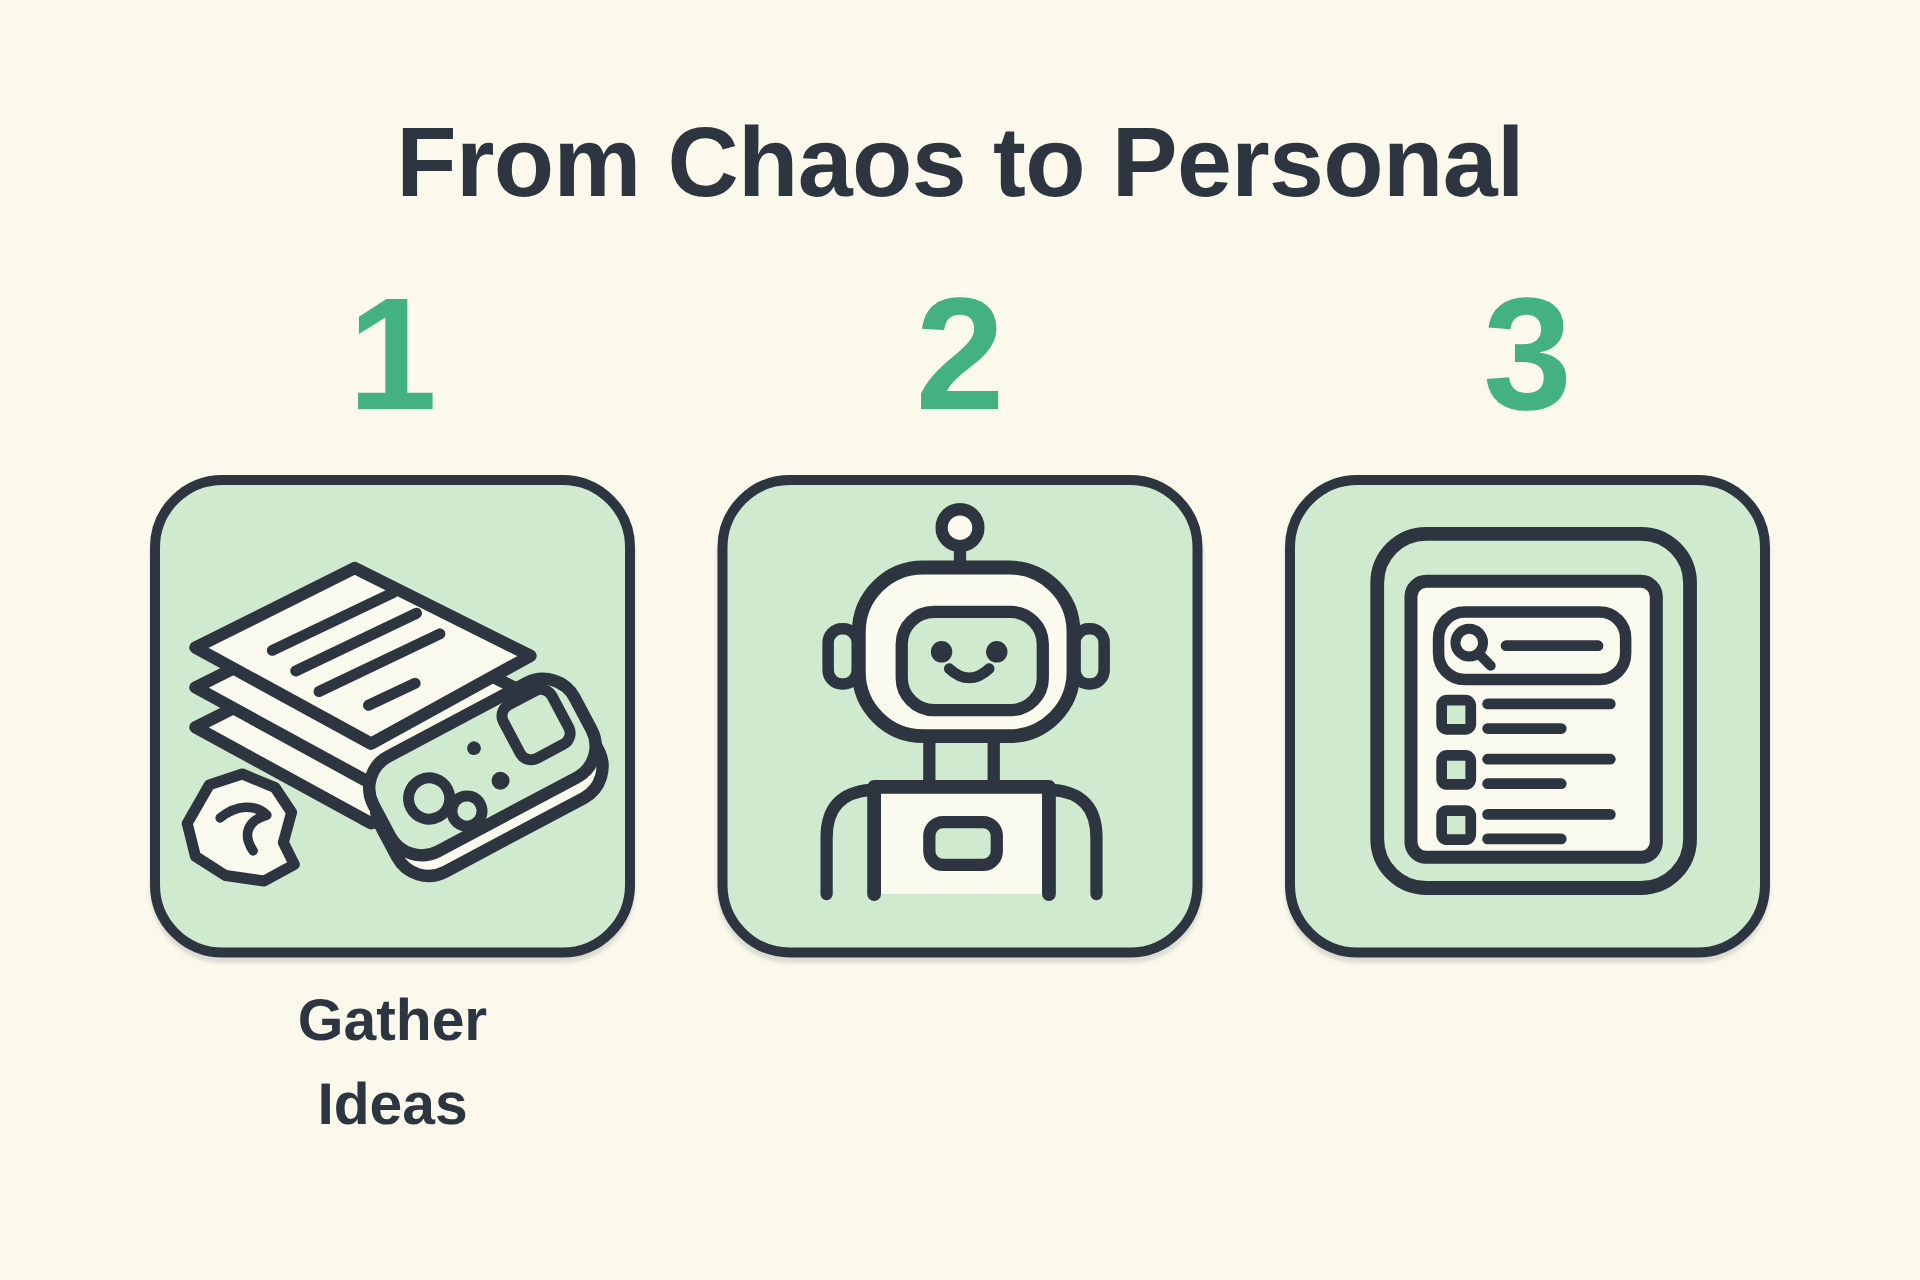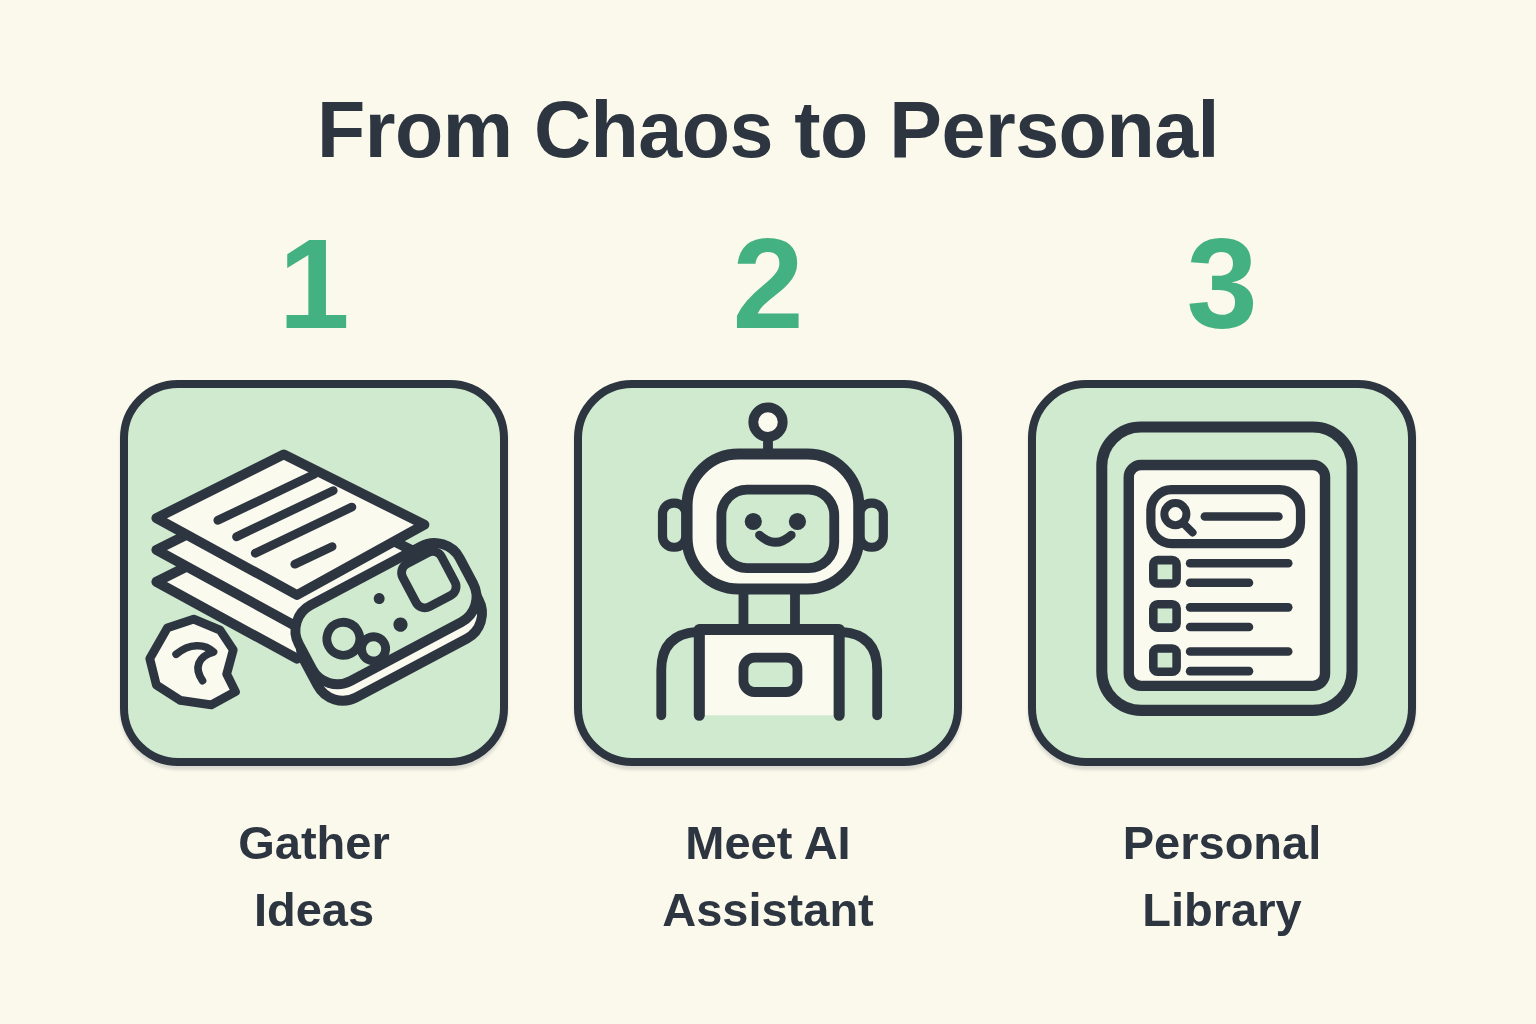--- a/index.html
+++ b/index.html
@@ -54,7 +54,7 @@
     box-shadow:0 4px 3px rgba(44,53,64,0.15);
   }
   .label{
-    margin-top:44px;
+    margin-top:17px;
     font-size:47px;
     font-weight:bold;
     line-height:1.42;

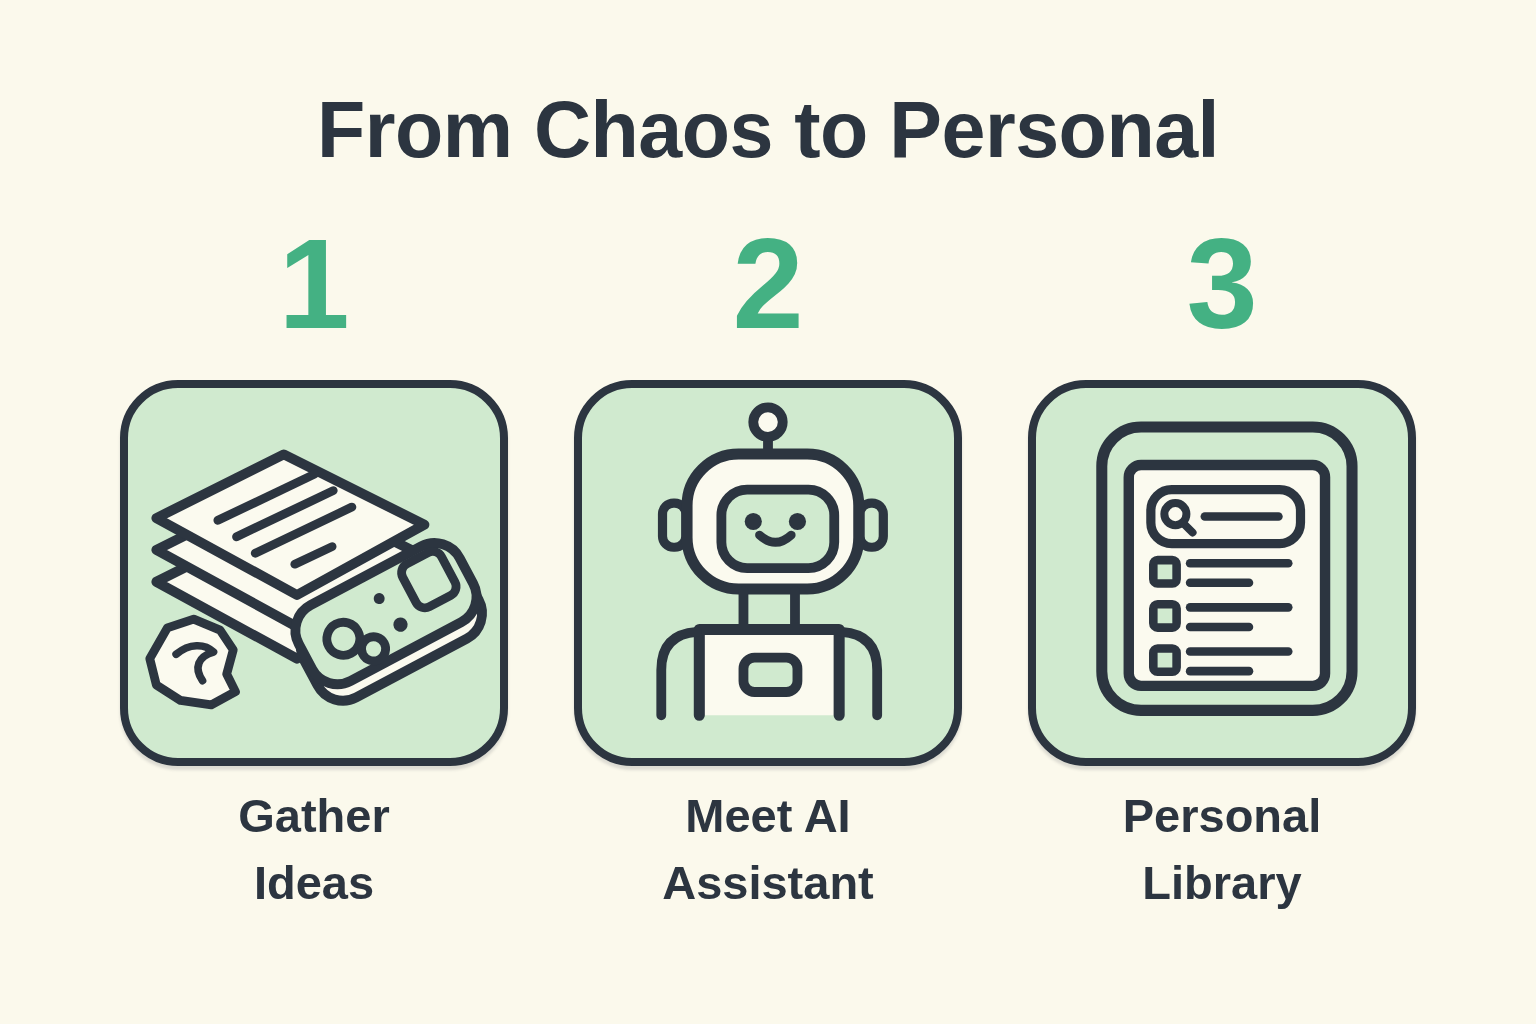--- a/index.html
+++ b/index.html
@@ -154,8 +154,6 @@
           <rect class="mint ink-stroke" stroke-width="8" x="130" y="219" width="44" height="28" rx="9"></rect>
         </svg>
       </div>
-      <div class="label">Meet AI
-Assistant</div>
     </section>
 
     <section class="step">

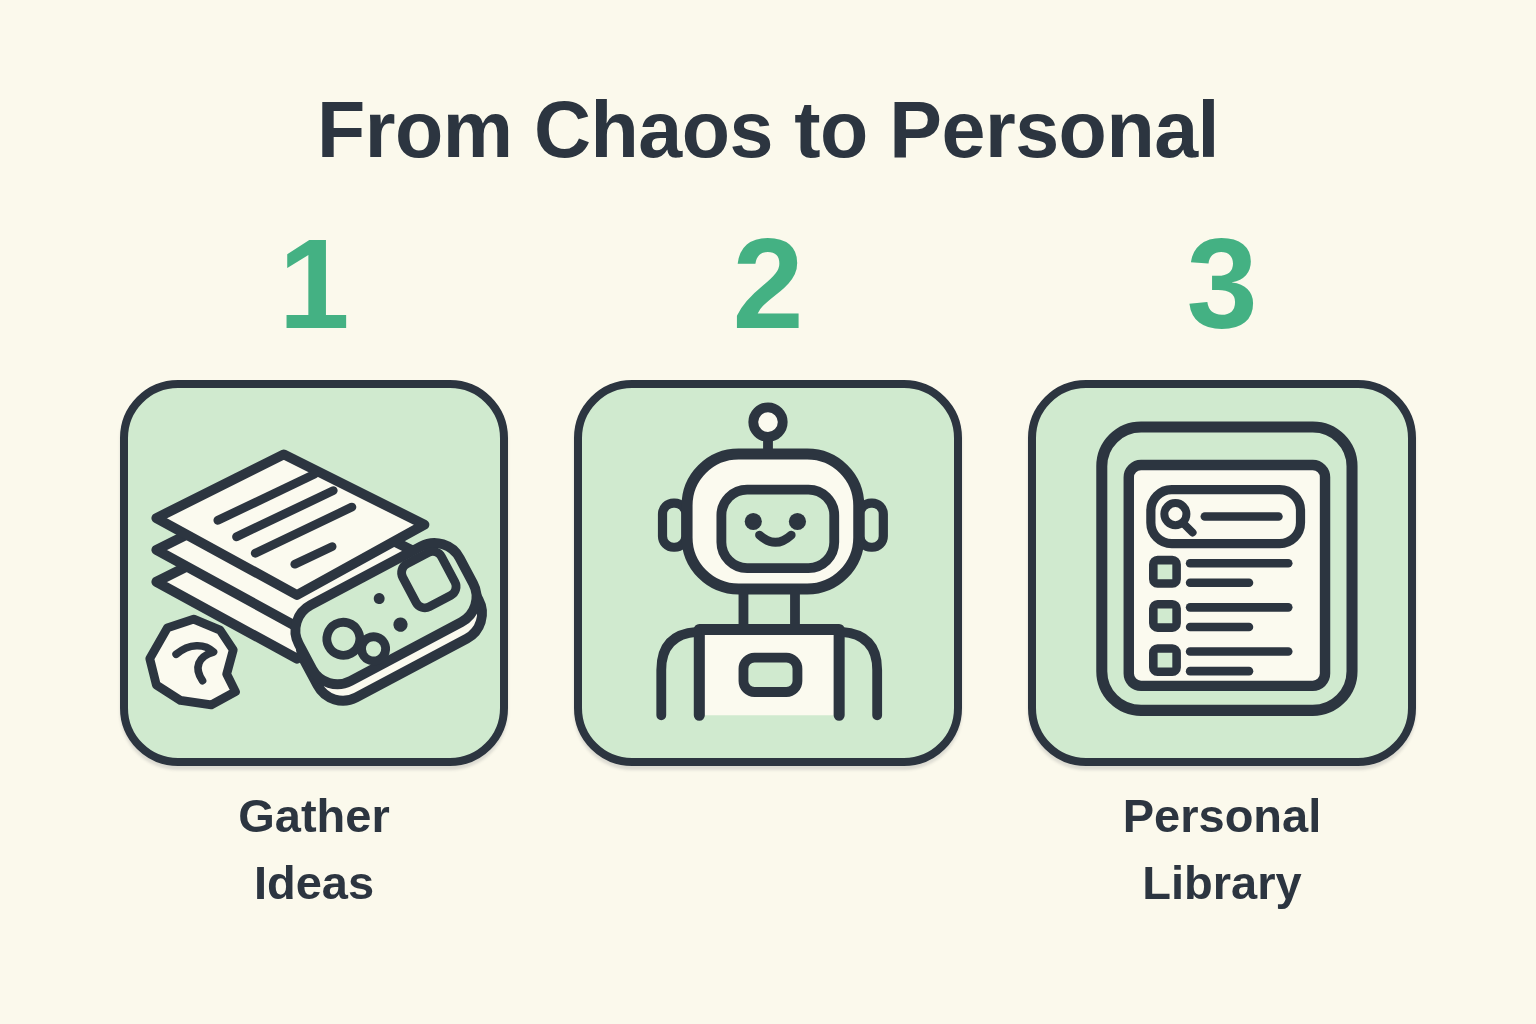--- a/index.html
+++ b/index.html
@@ -191,8 +191,6 @@
           </g>
         </svg>
       </div>
-      <div class="label">Personal
-Library</div>
     </section>
 
   </div>

